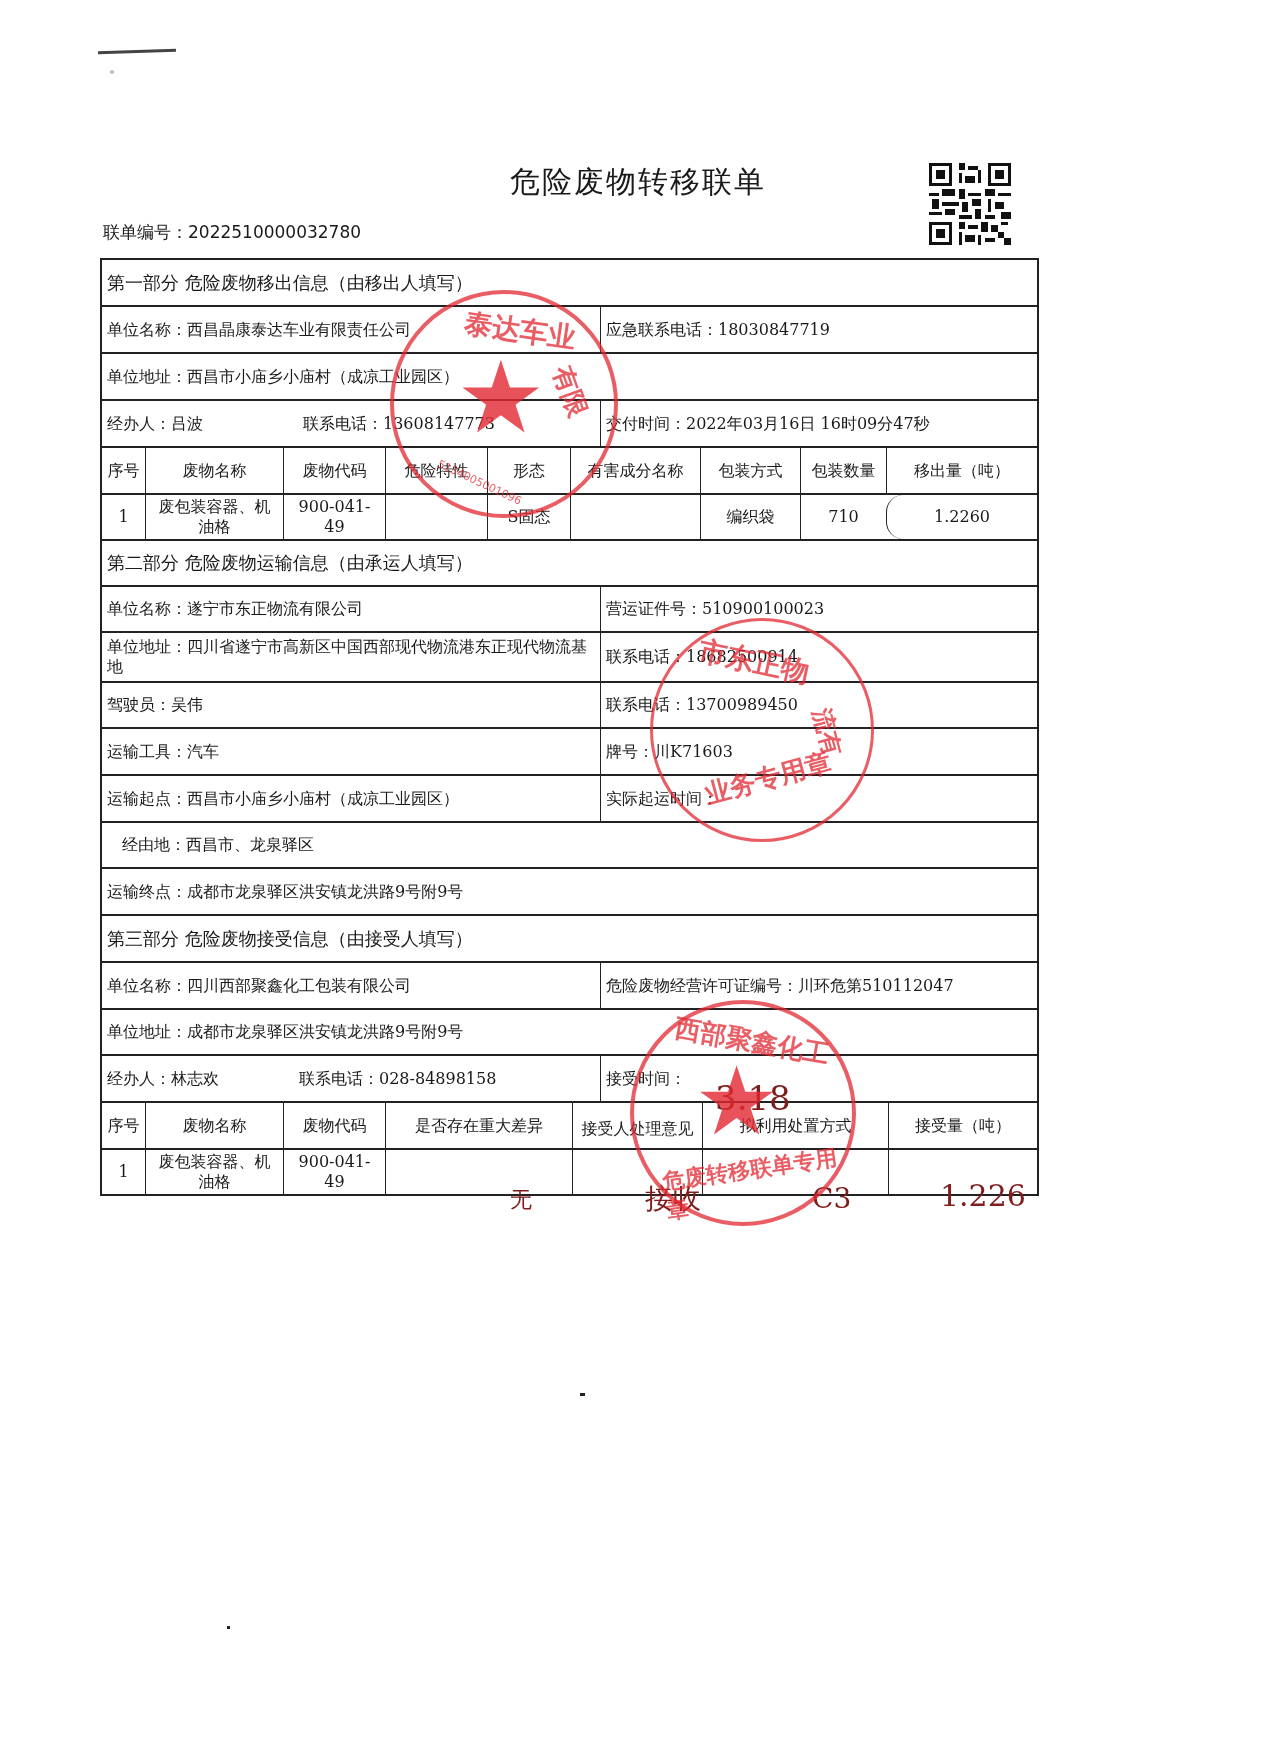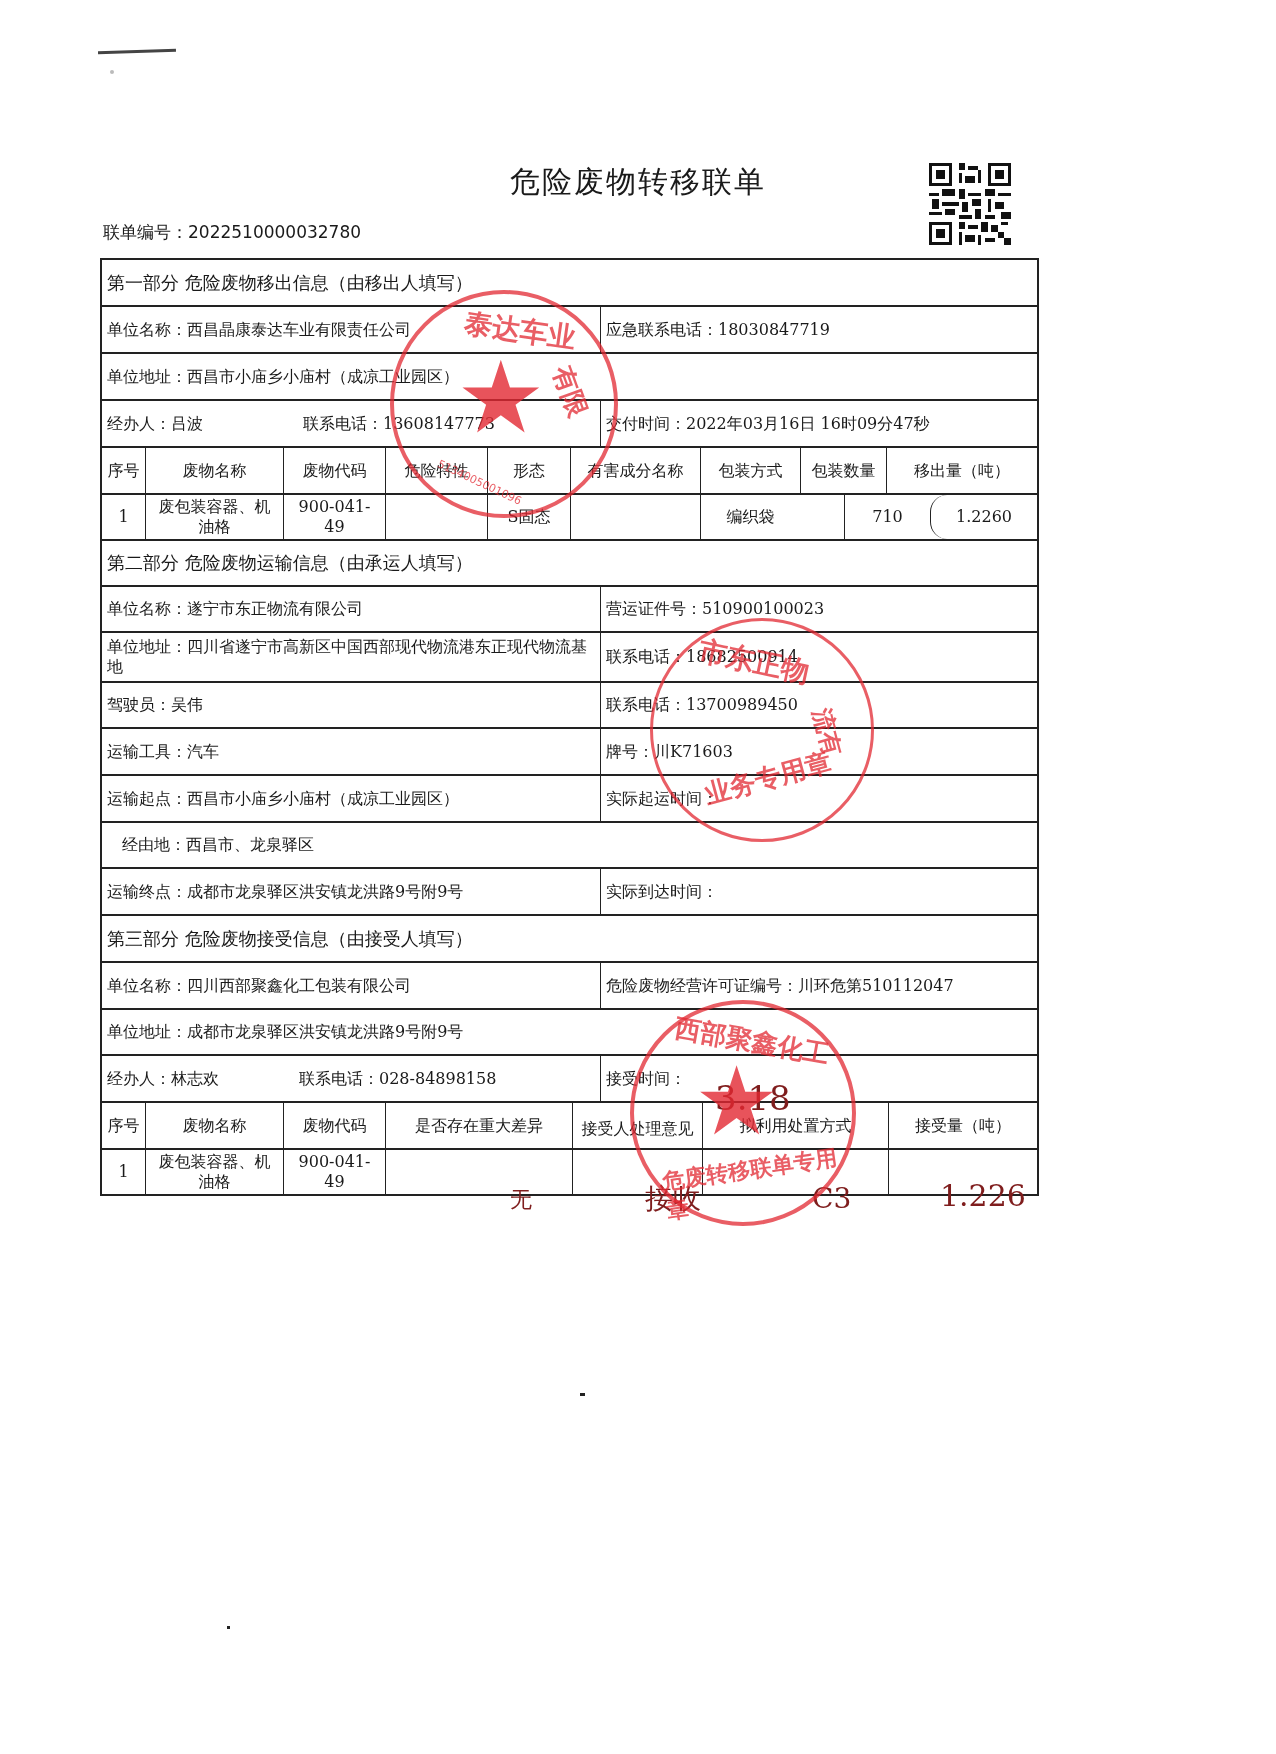--- a/index.html
+++ b/index.html
@@ -144,7 +144,7 @@
     <div class="cell c" style="width:83px;">S固态</div>
     <div class="cell c" style="width:130px;"></div>
     <div class="cell c" style="width:100px;">编织袋</div>
-    <div class="cell c" style="width:86px;margin-left:44px;">710</div>
+    <div class="cell c" style="width:86px;">710</div>
     <div class="cell c" style="flex:1;border-radius:17px;">1.2260</div>
   </div>
 

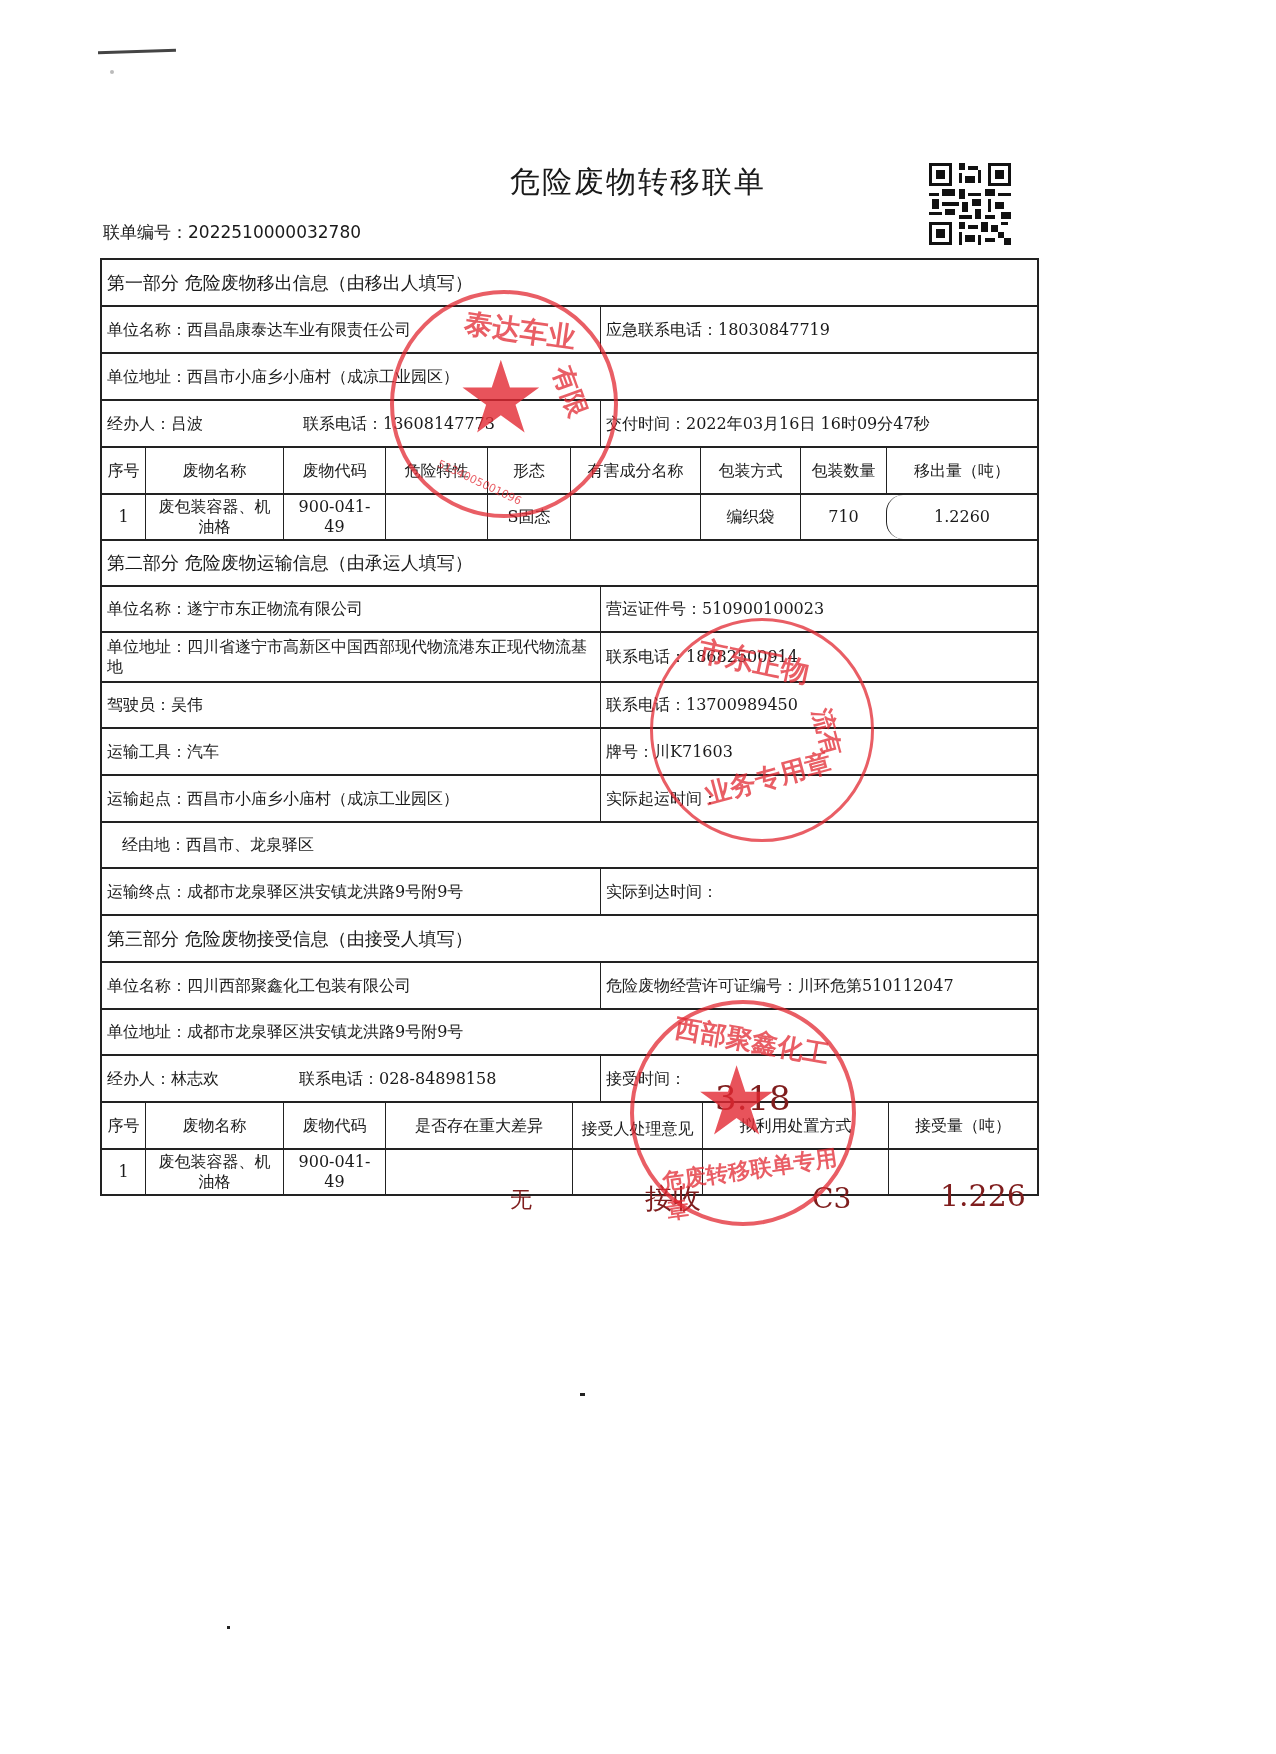--- a/index.html
+++ b/index.html
@@ -211,10 +211,6 @@
       <span>运输终点：</span>
         <span>成都市龙泉驿区洪安镇龙洪路9号附9号</span>
     </div>
-    <div class="cell w-right">
-      <span>实际到达时间：</span>
-        <span></span>
-    </div>
   </div>
 
   <div class="row h47">

